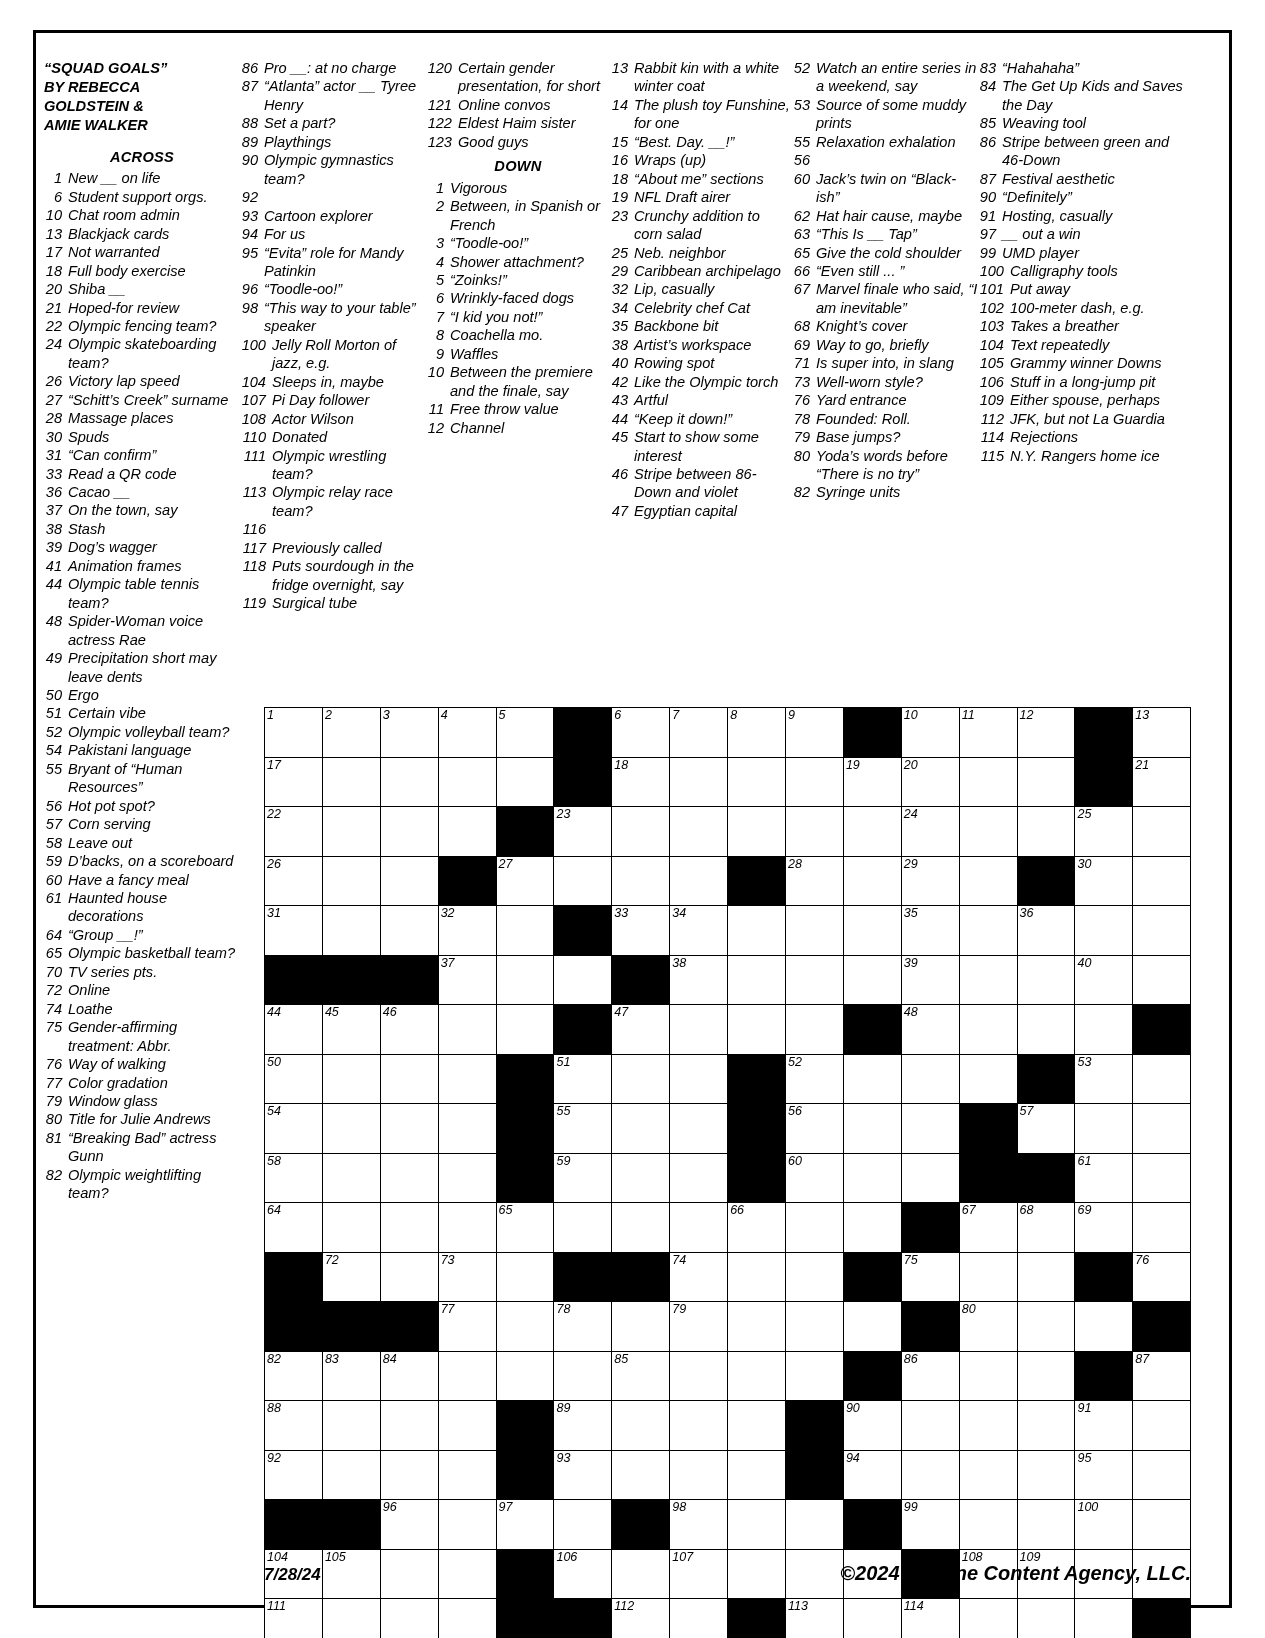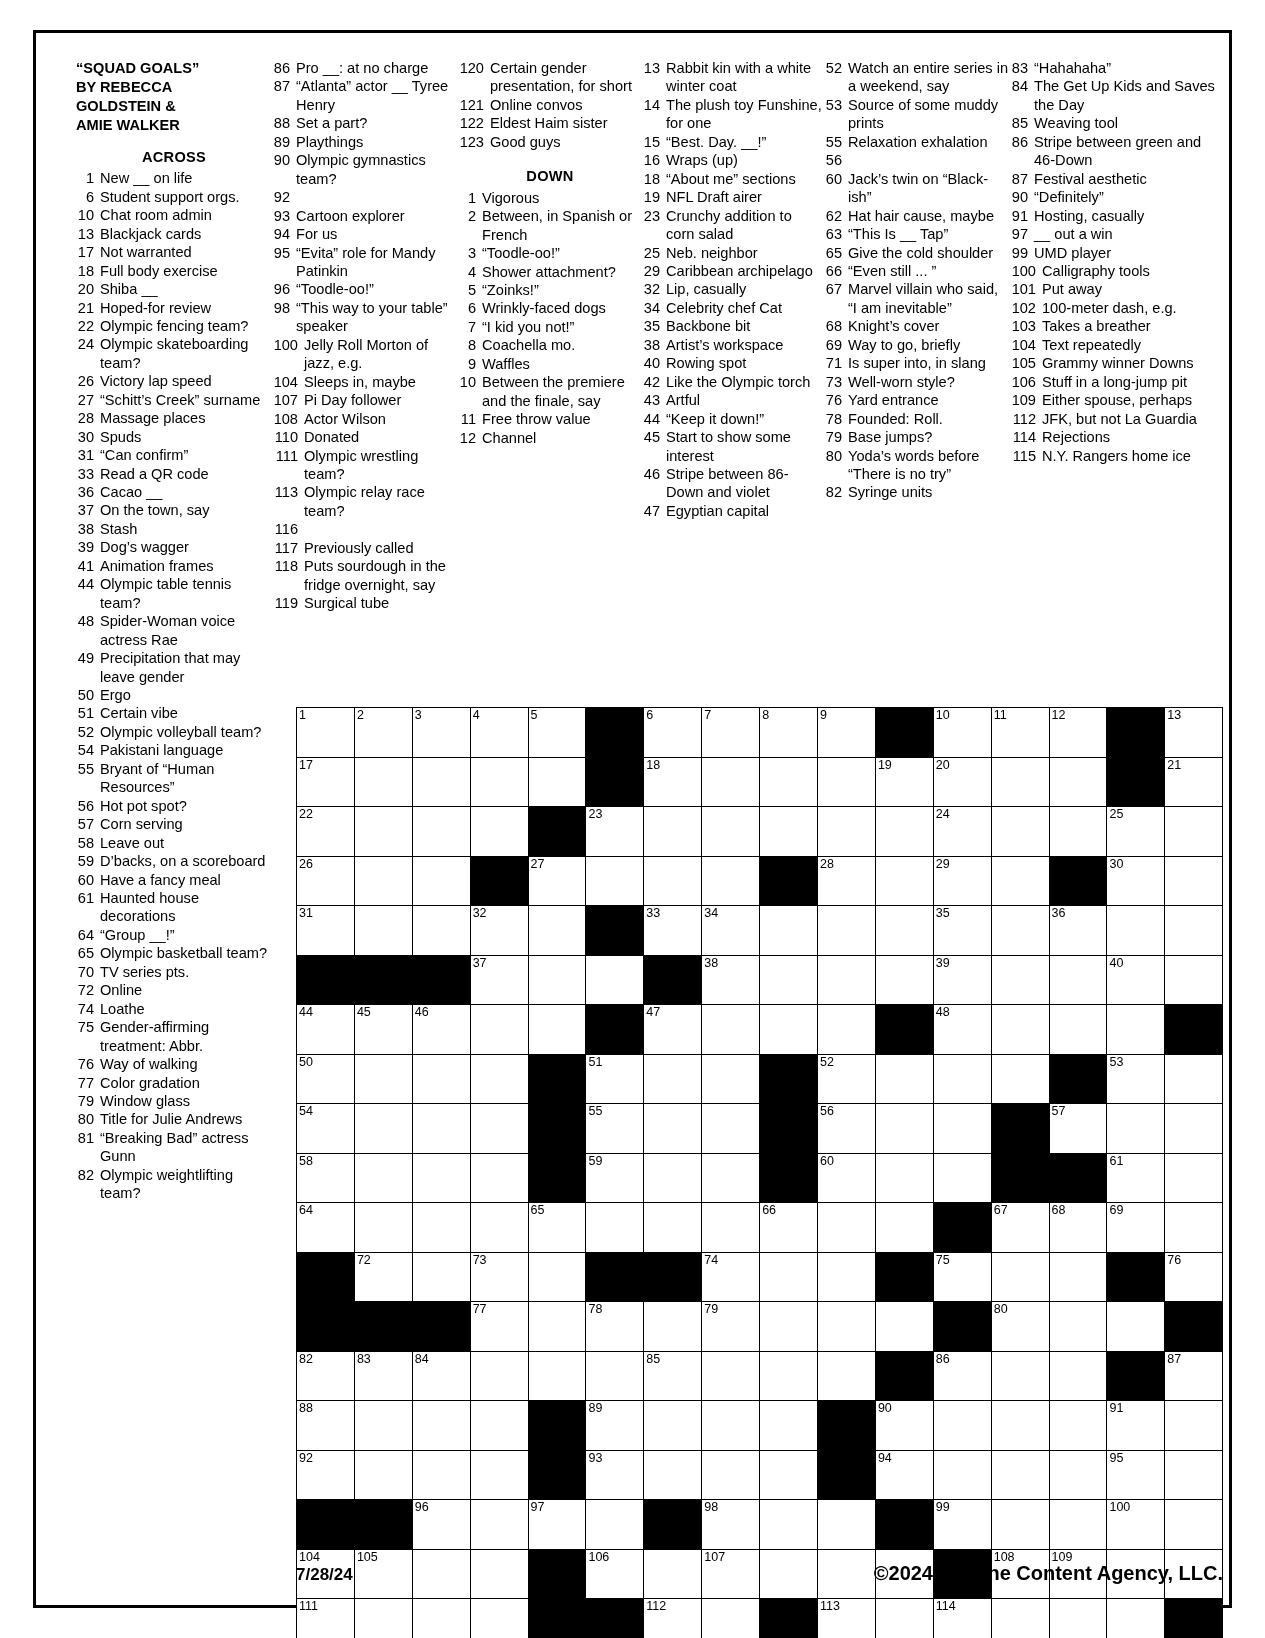--- a/index.html
+++ b/index.html
@@ -24,9 +24,10 @@
   }
   #inner {
     position: absolute;
-    left: 40px; top: 26px;
+    left: 8px; top: 26px;
     width: 1147px;
     height: 1526px;
+    font-style: italic;
   }
 
   

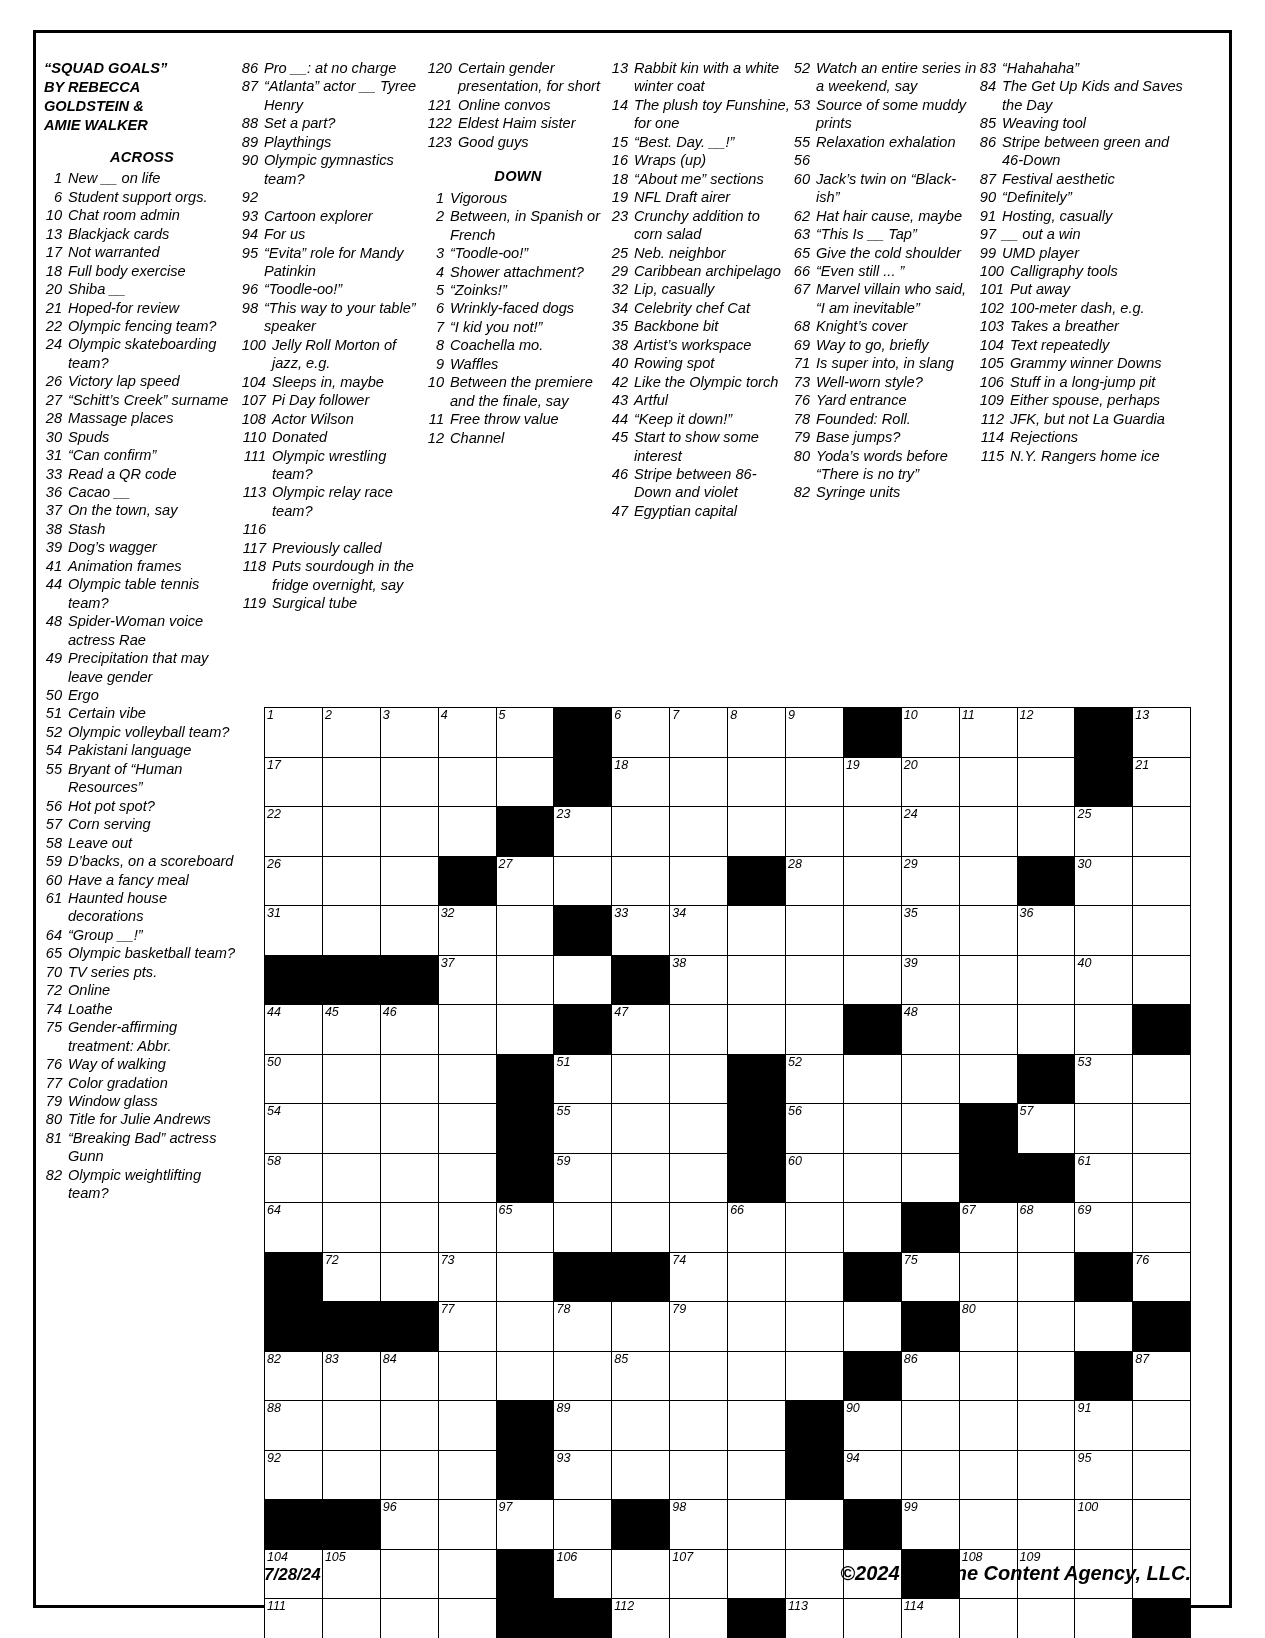--- a/index.html
+++ b/index.html
@@ -447,7 +447,7 @@
                 <span class="txt">Good guys</span>
               </div>
             </div>
-          <div class="section-head" style="margin-top:16px;">DOWN</div>
+          <div class="section-head" style="margin-top:6px;">DOWN</div>
           <div id="col3-down">
               <div class="clue">
                 <span class="num w2">1</span>

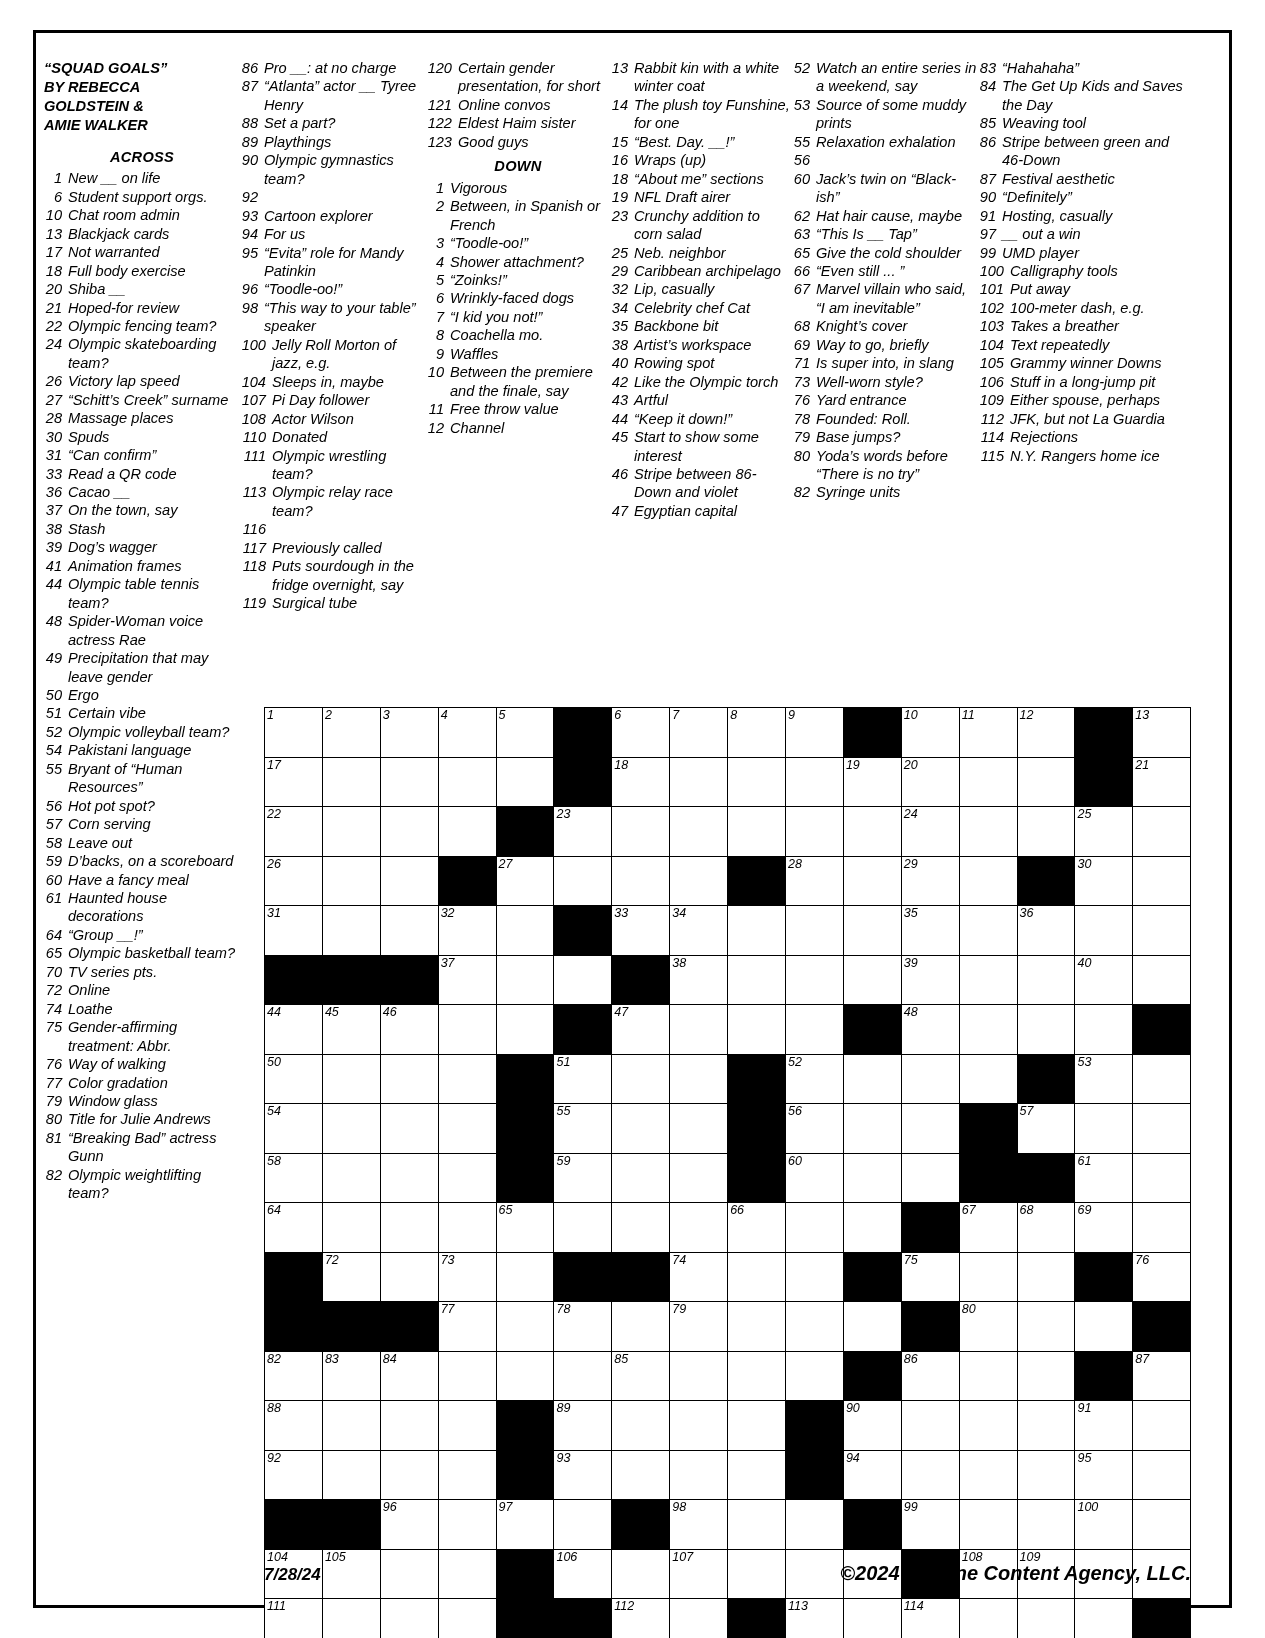--- a/index.html
+++ b/index.html
@@ -624,7 +624,7 @@
               </div>
               <div class="clue">
                 <span class="num w2">67</span>
-                <span class="txt">Marvel villain who said, “I am inevitable”</span>
+                <span class="txt">Marvel finale who said, “I am inevitable”</span>
               </div>
               <div class="clue">
                 <span class="num w2">68</span>

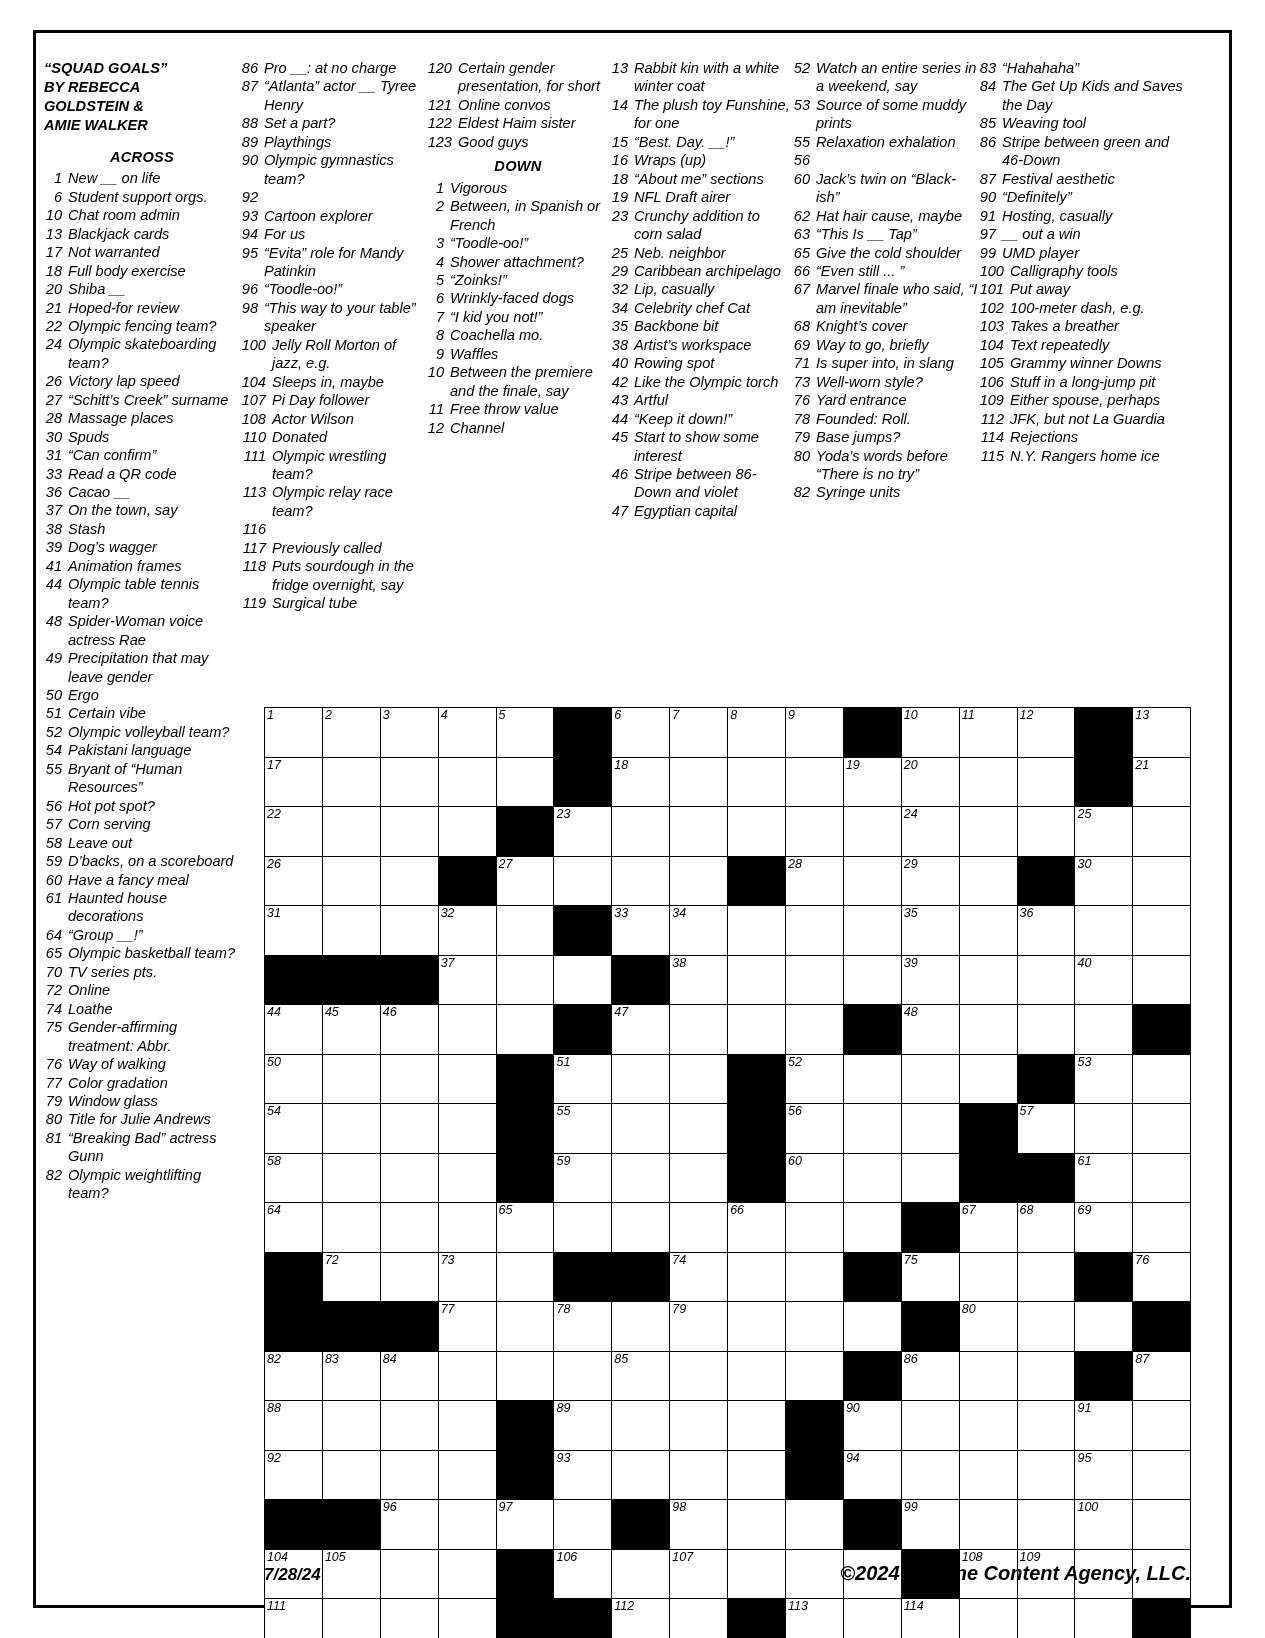--- a/index.html
+++ b/index.html
@@ -240,7 +240,7 @@
               </div>
               <div class="clue">
                 <span class="num w2">49</span>
-                <span class="txt">Precipitation that may leave gender</span>
+                <span class="txt">Precipitation short may leave dents</span>
               </div>
               <div class="clue">
                 <span class="num w2">50</span>

